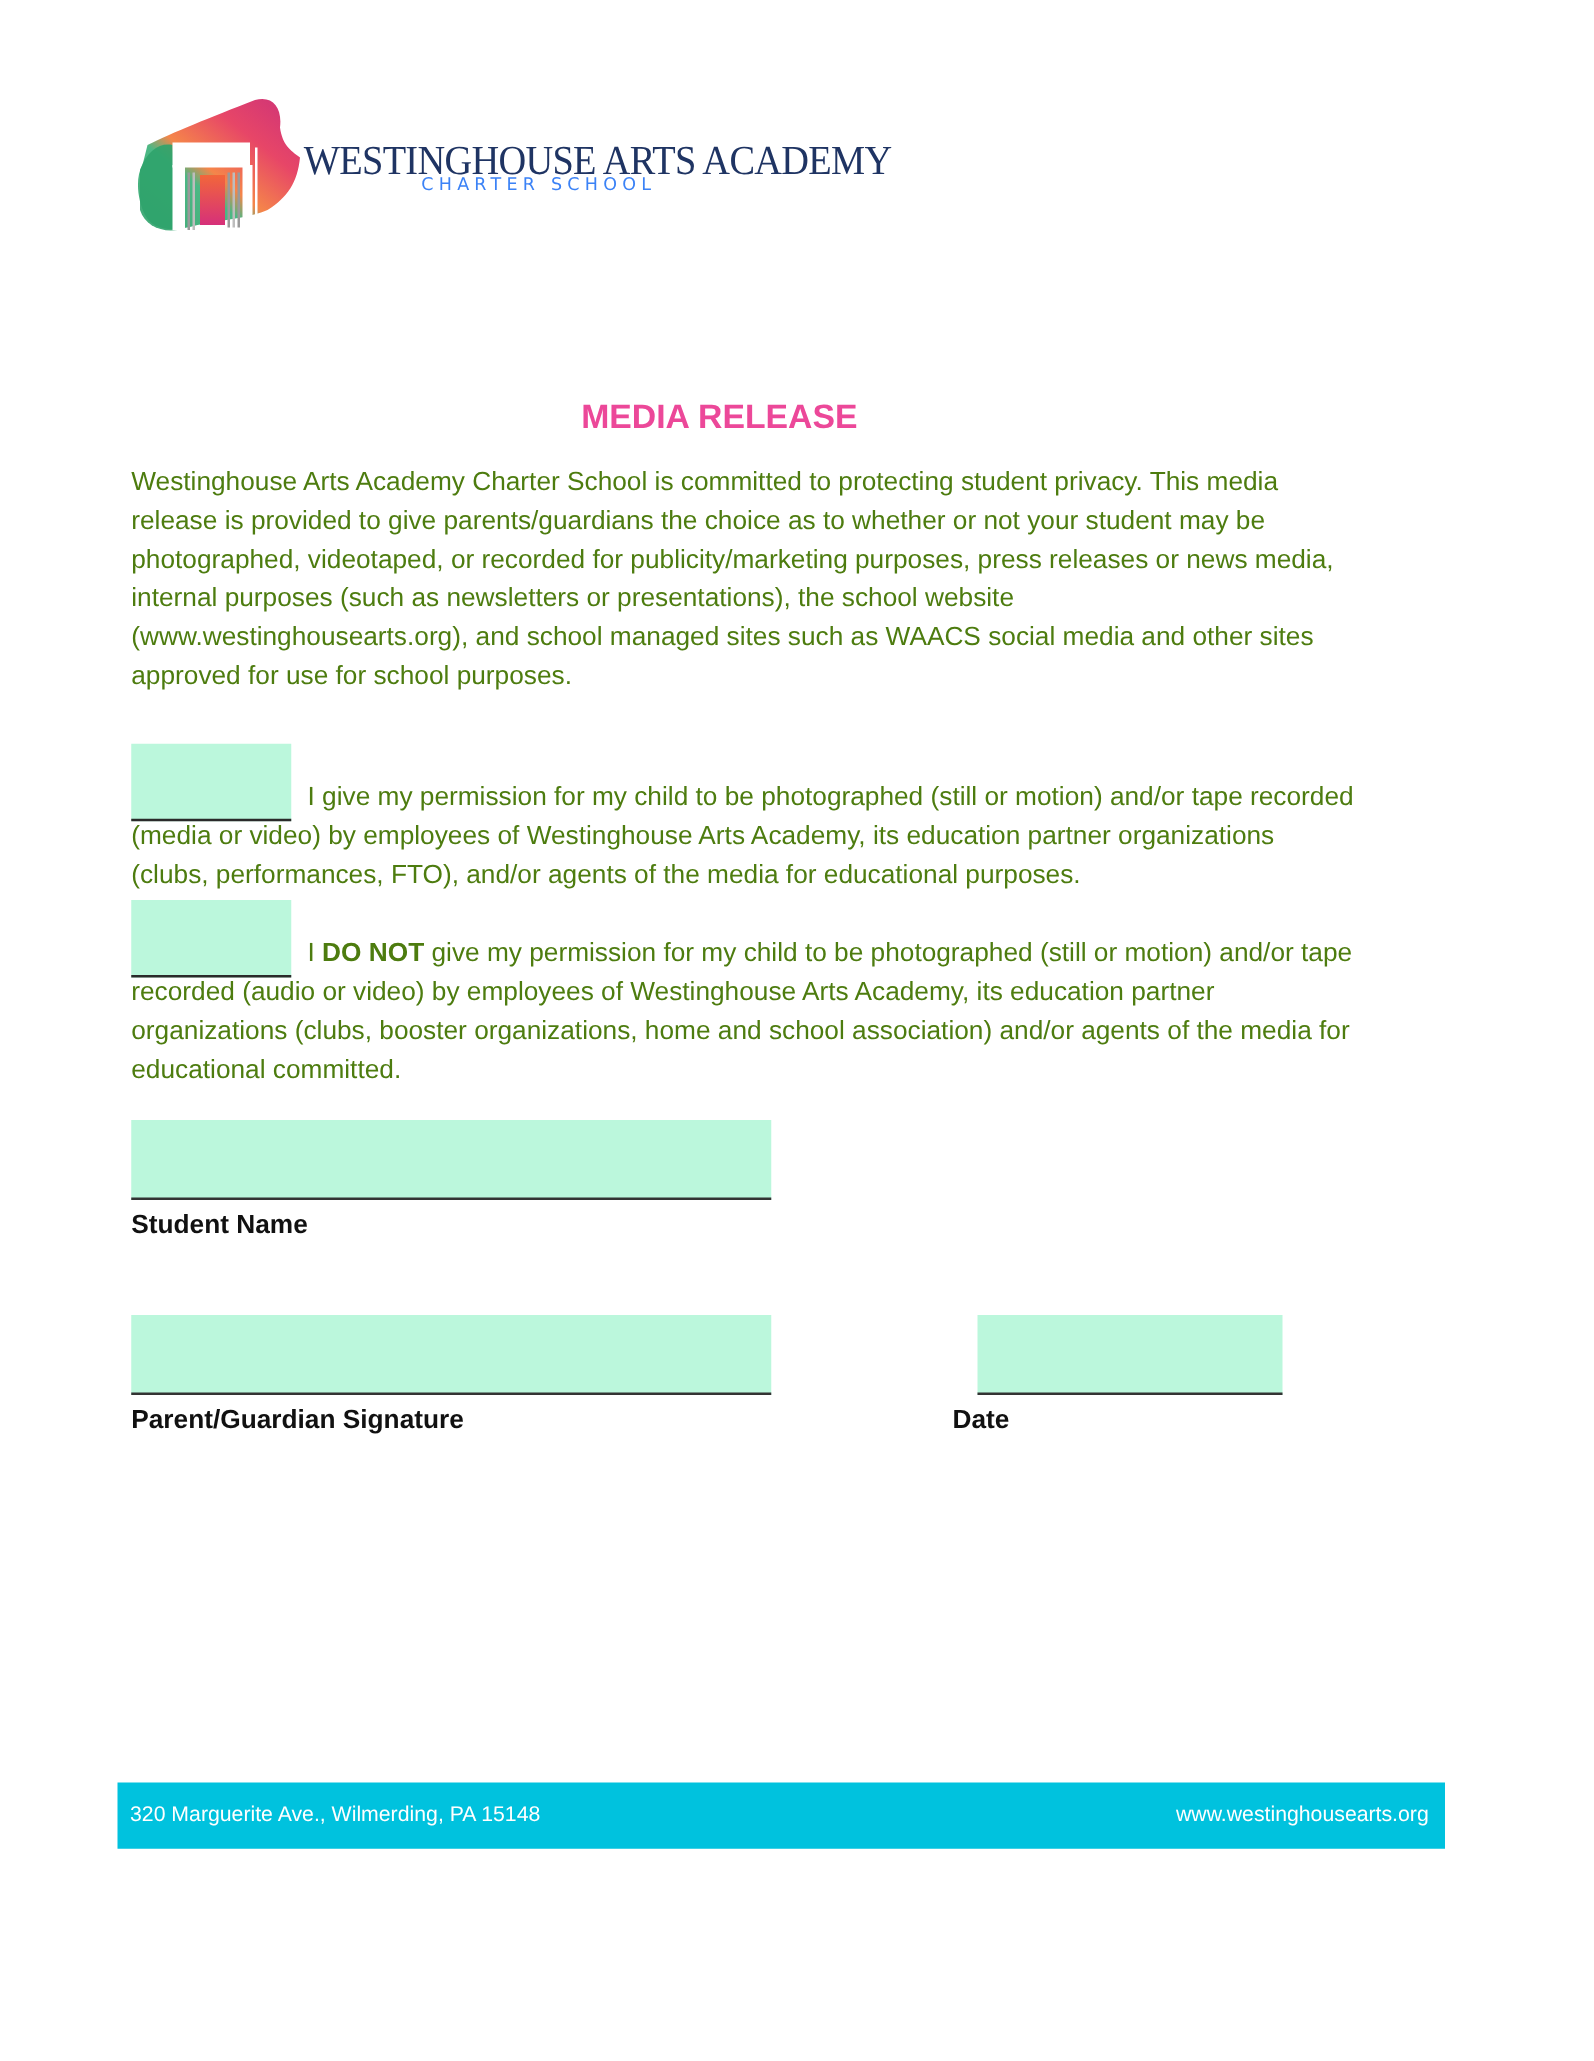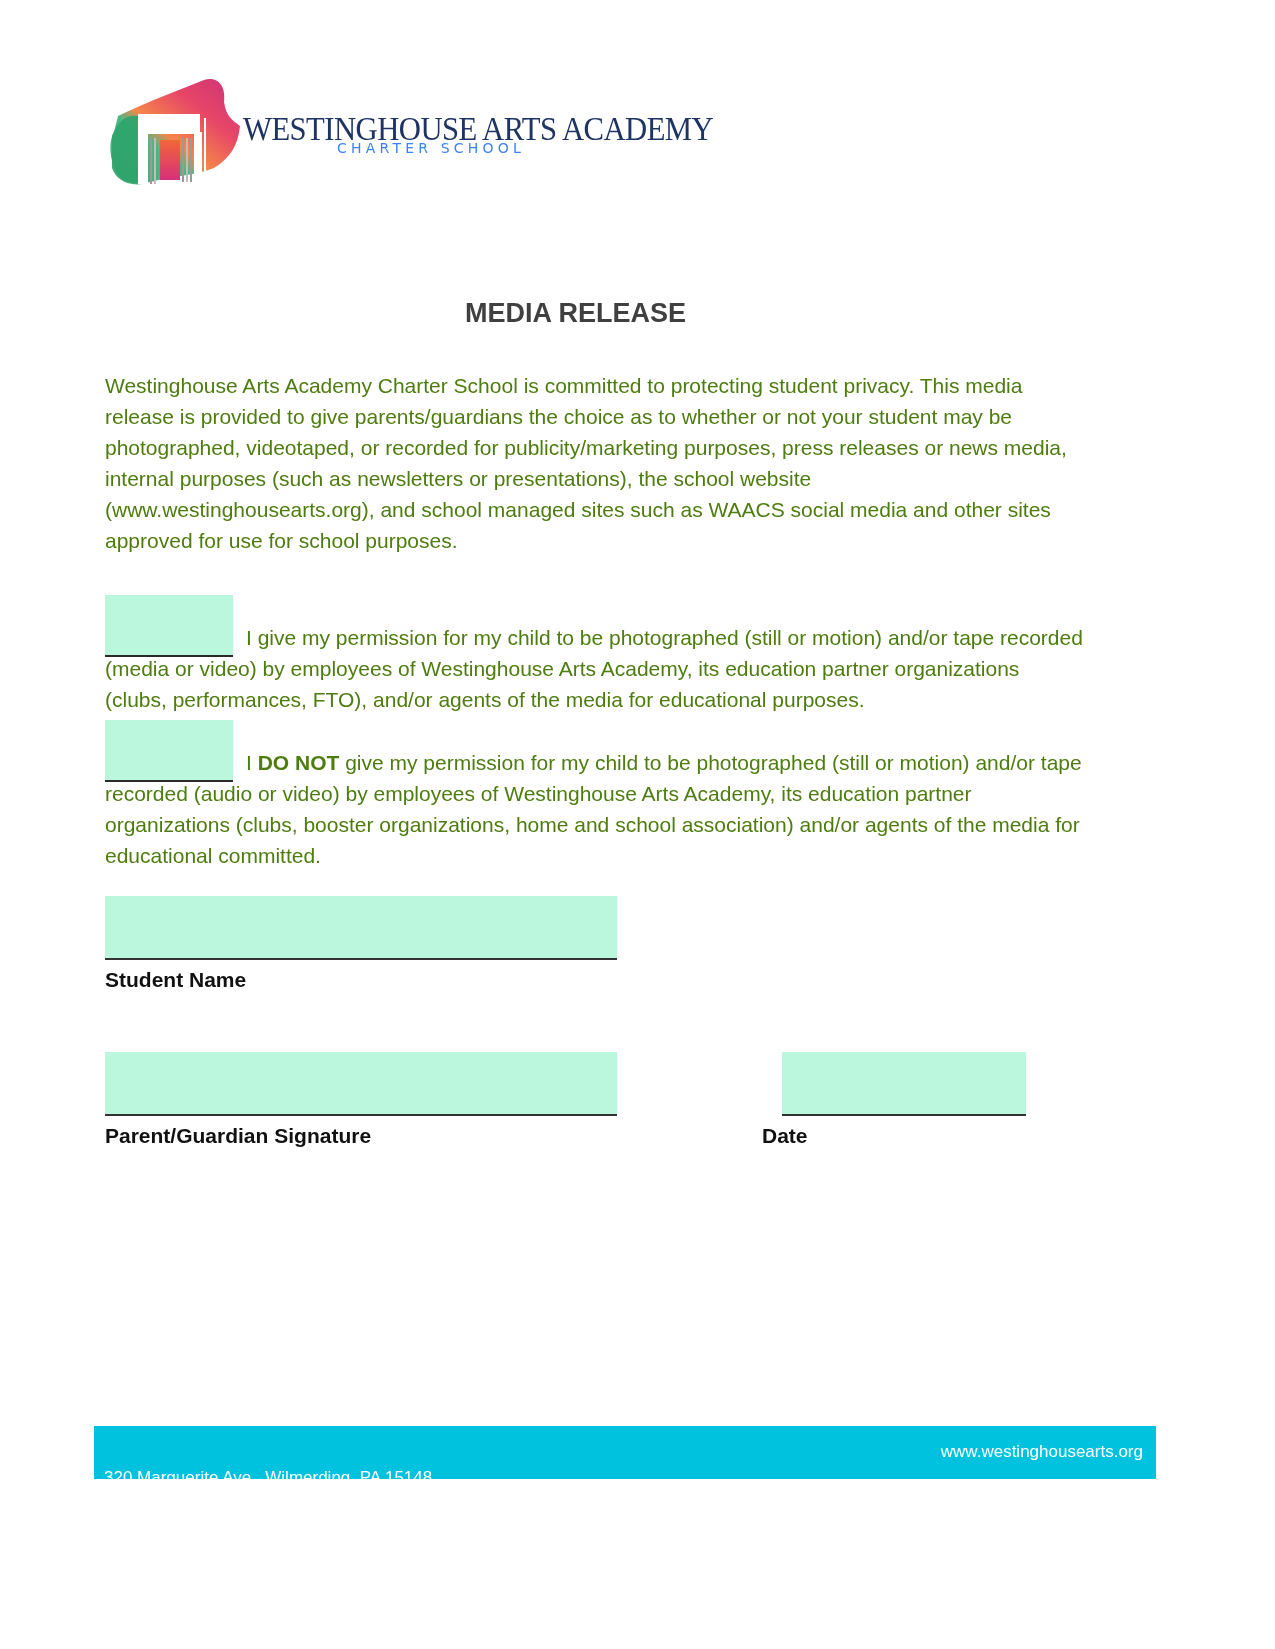--- a/index.html
+++ b/index.html
@@ -16,8 +16,8 @@
               letter-spacing: 4.2px; color: #3b82f6; white-space: nowrap; }
 
   
-  .doc-title { left: 0; width: 1151px; top: 298px; text-align: center; font-weight: bold;
-               font-size: 27px; color: #404040; }
+  .doc-title { left: 0; width: 1151px; top: 318px; text-align: center; font-weight: bold;
+               font-size: 27px; color: #ec4899; }
 
   
   .para { left: 105px; font-size: 21px; line-height: 31px; white-space: nowrap; color: #4d7c0f; }

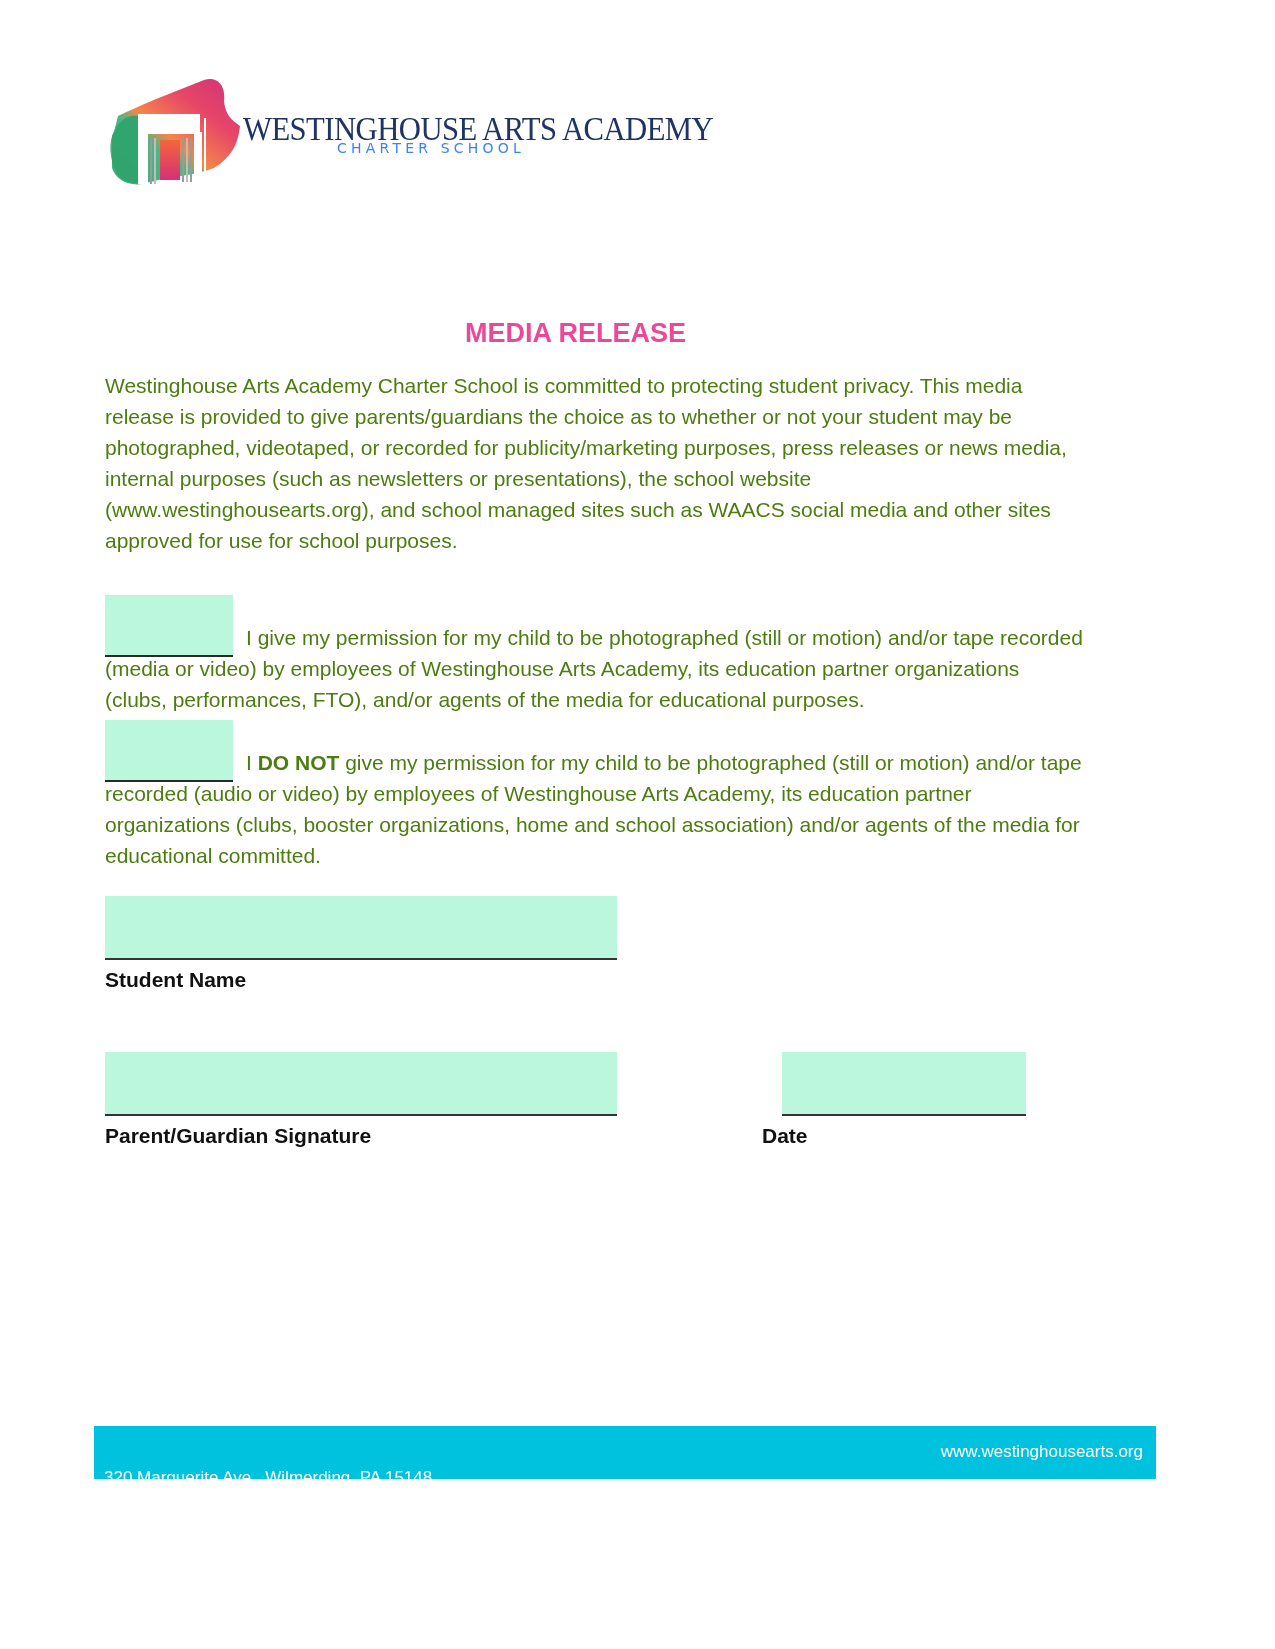--- a/index.html
+++ b/index.html
@@ -43,7 +43,7 @@
 
   
   .footer { left: 94px; top: 1426px; width: 1062px; height: 53px; background: #00c2de; }
-  .footer-left { position: absolute; left: 10px; top: 16px; color: #ffffff; font-size: 17px; white-space: nowrap; margin-top: 26px; }
+  .footer-left { position: absolute; left: 10px; top: 16px; color: #ffffff; font-size: 17px; white-space: nowrap; }
   .footer-right { position: absolute; right: 13px; top: 16px; color: #ffffff; font-size: 17px; white-space: nowrap; }
 </style>
 </head>

